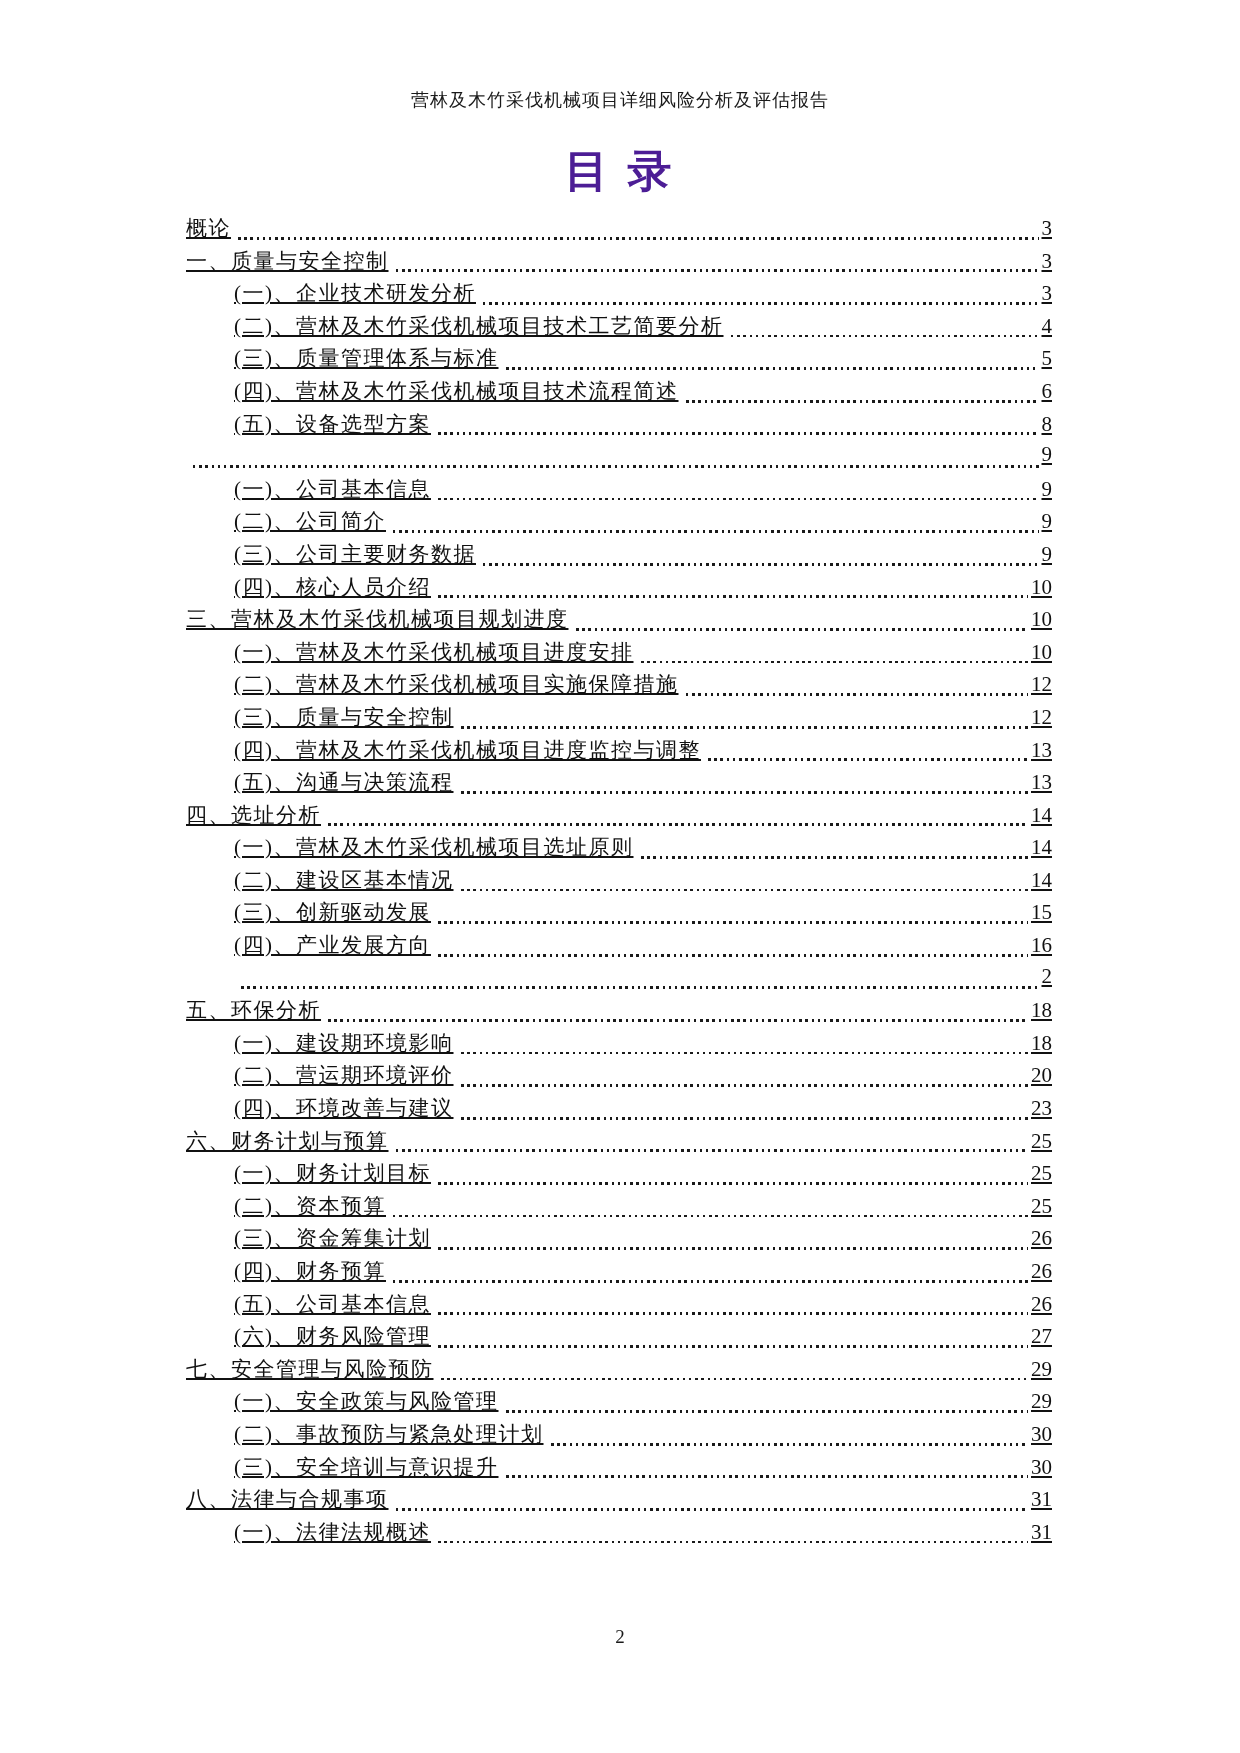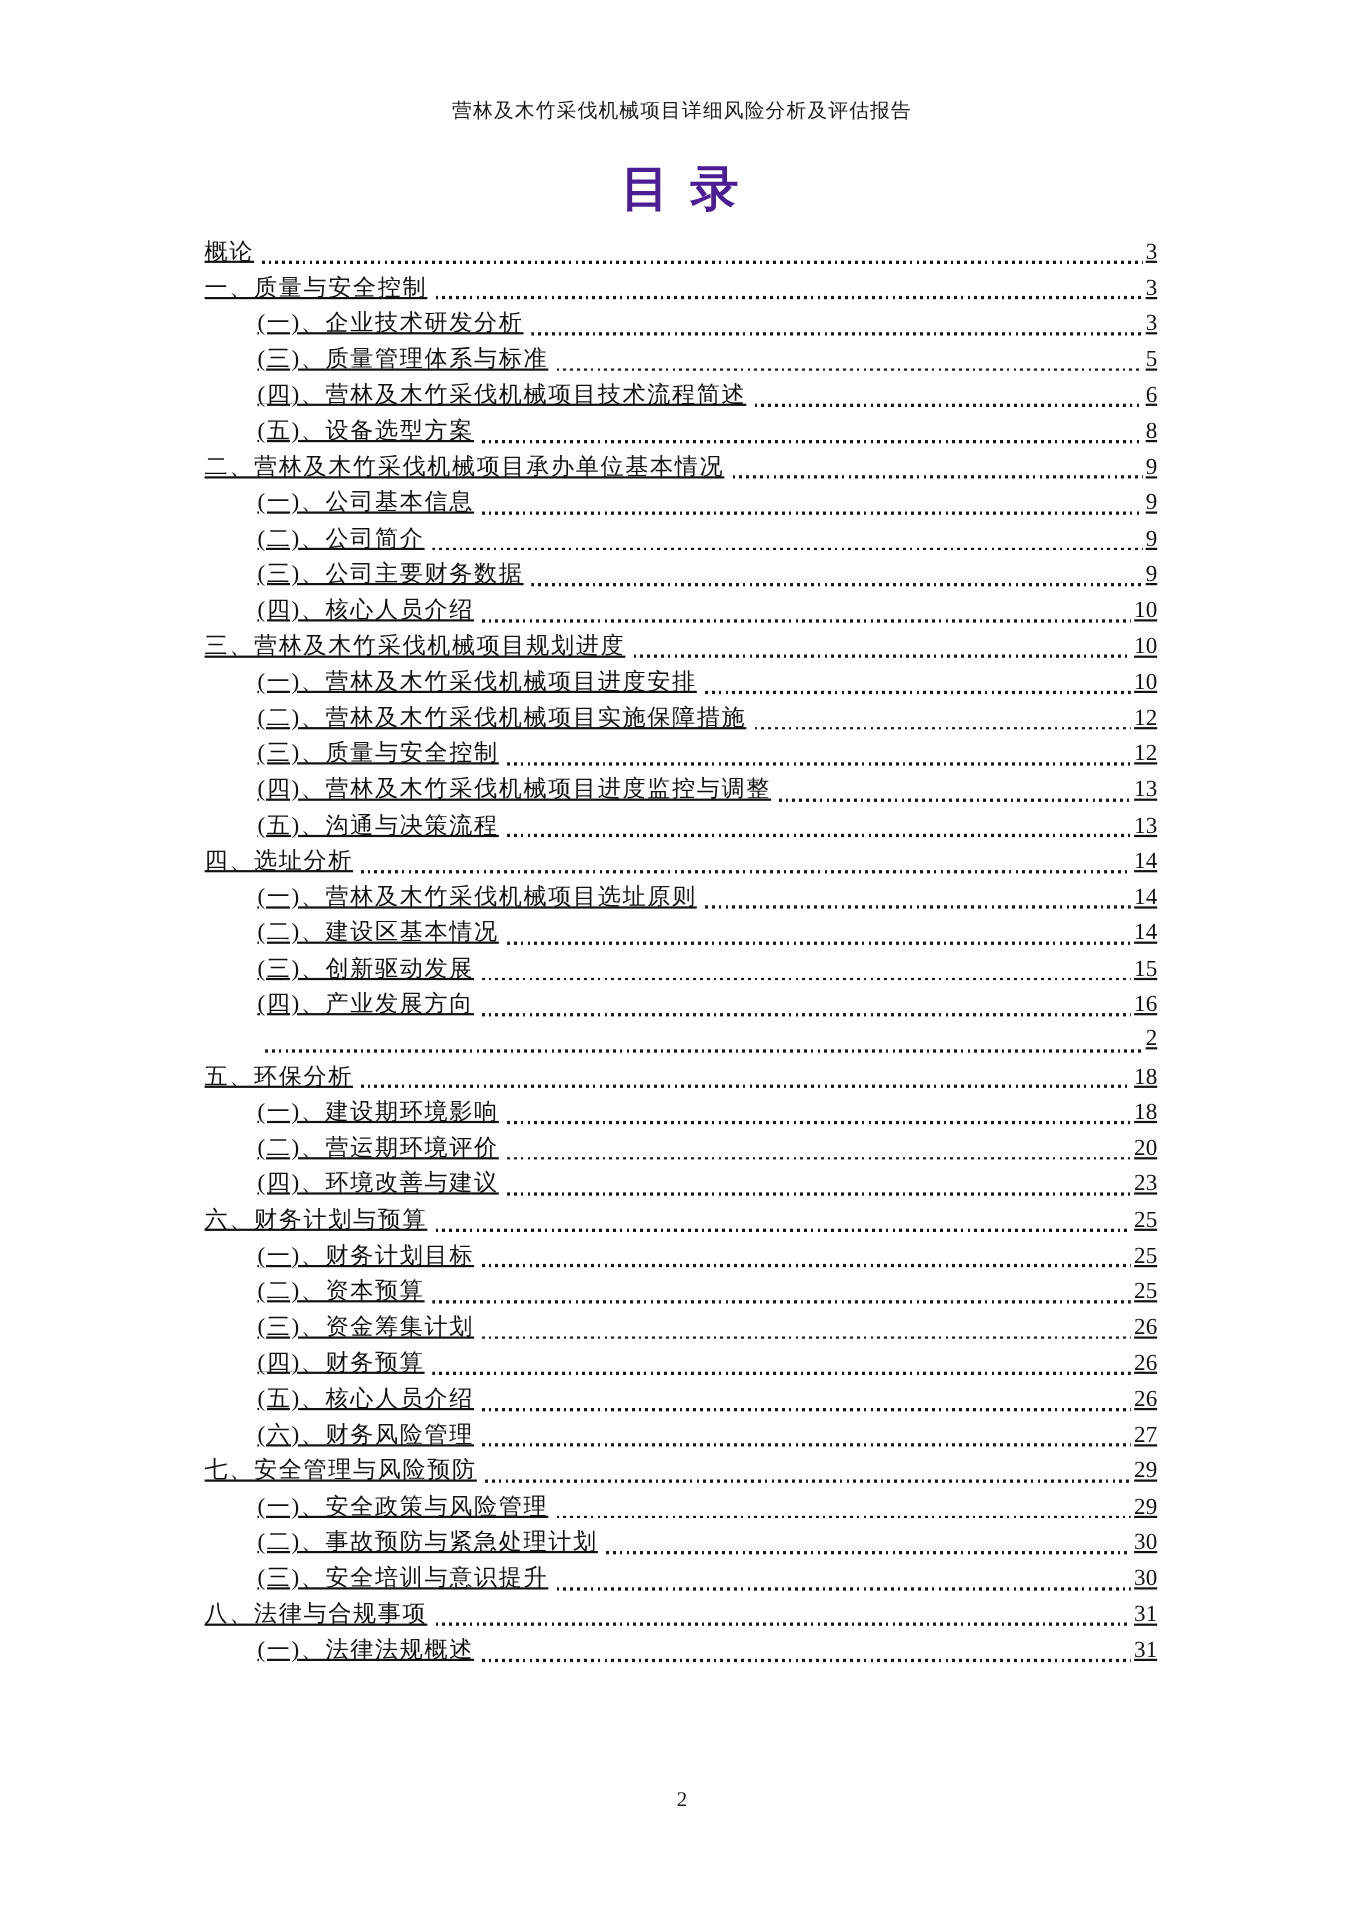--- a/index.html
+++ b/index.html
@@ -110,6 +110,11 @@
     <span class="toc-page">3</span>
   </div>
       <div class="toc-row lvl2">
+    <span class="toc-label">(二)、营林及木竹采伐机械项目技术工艺简要分析</span>
+    <span class="toc-leader"></span>
+    <span class="toc-page">4</span>
+  </div>
+      <div class="toc-row lvl2">
     <span class="toc-label">(三)、质量管理体系与标准</span>
     <span class="toc-leader"></span>
     <span class="toc-page">5</span>

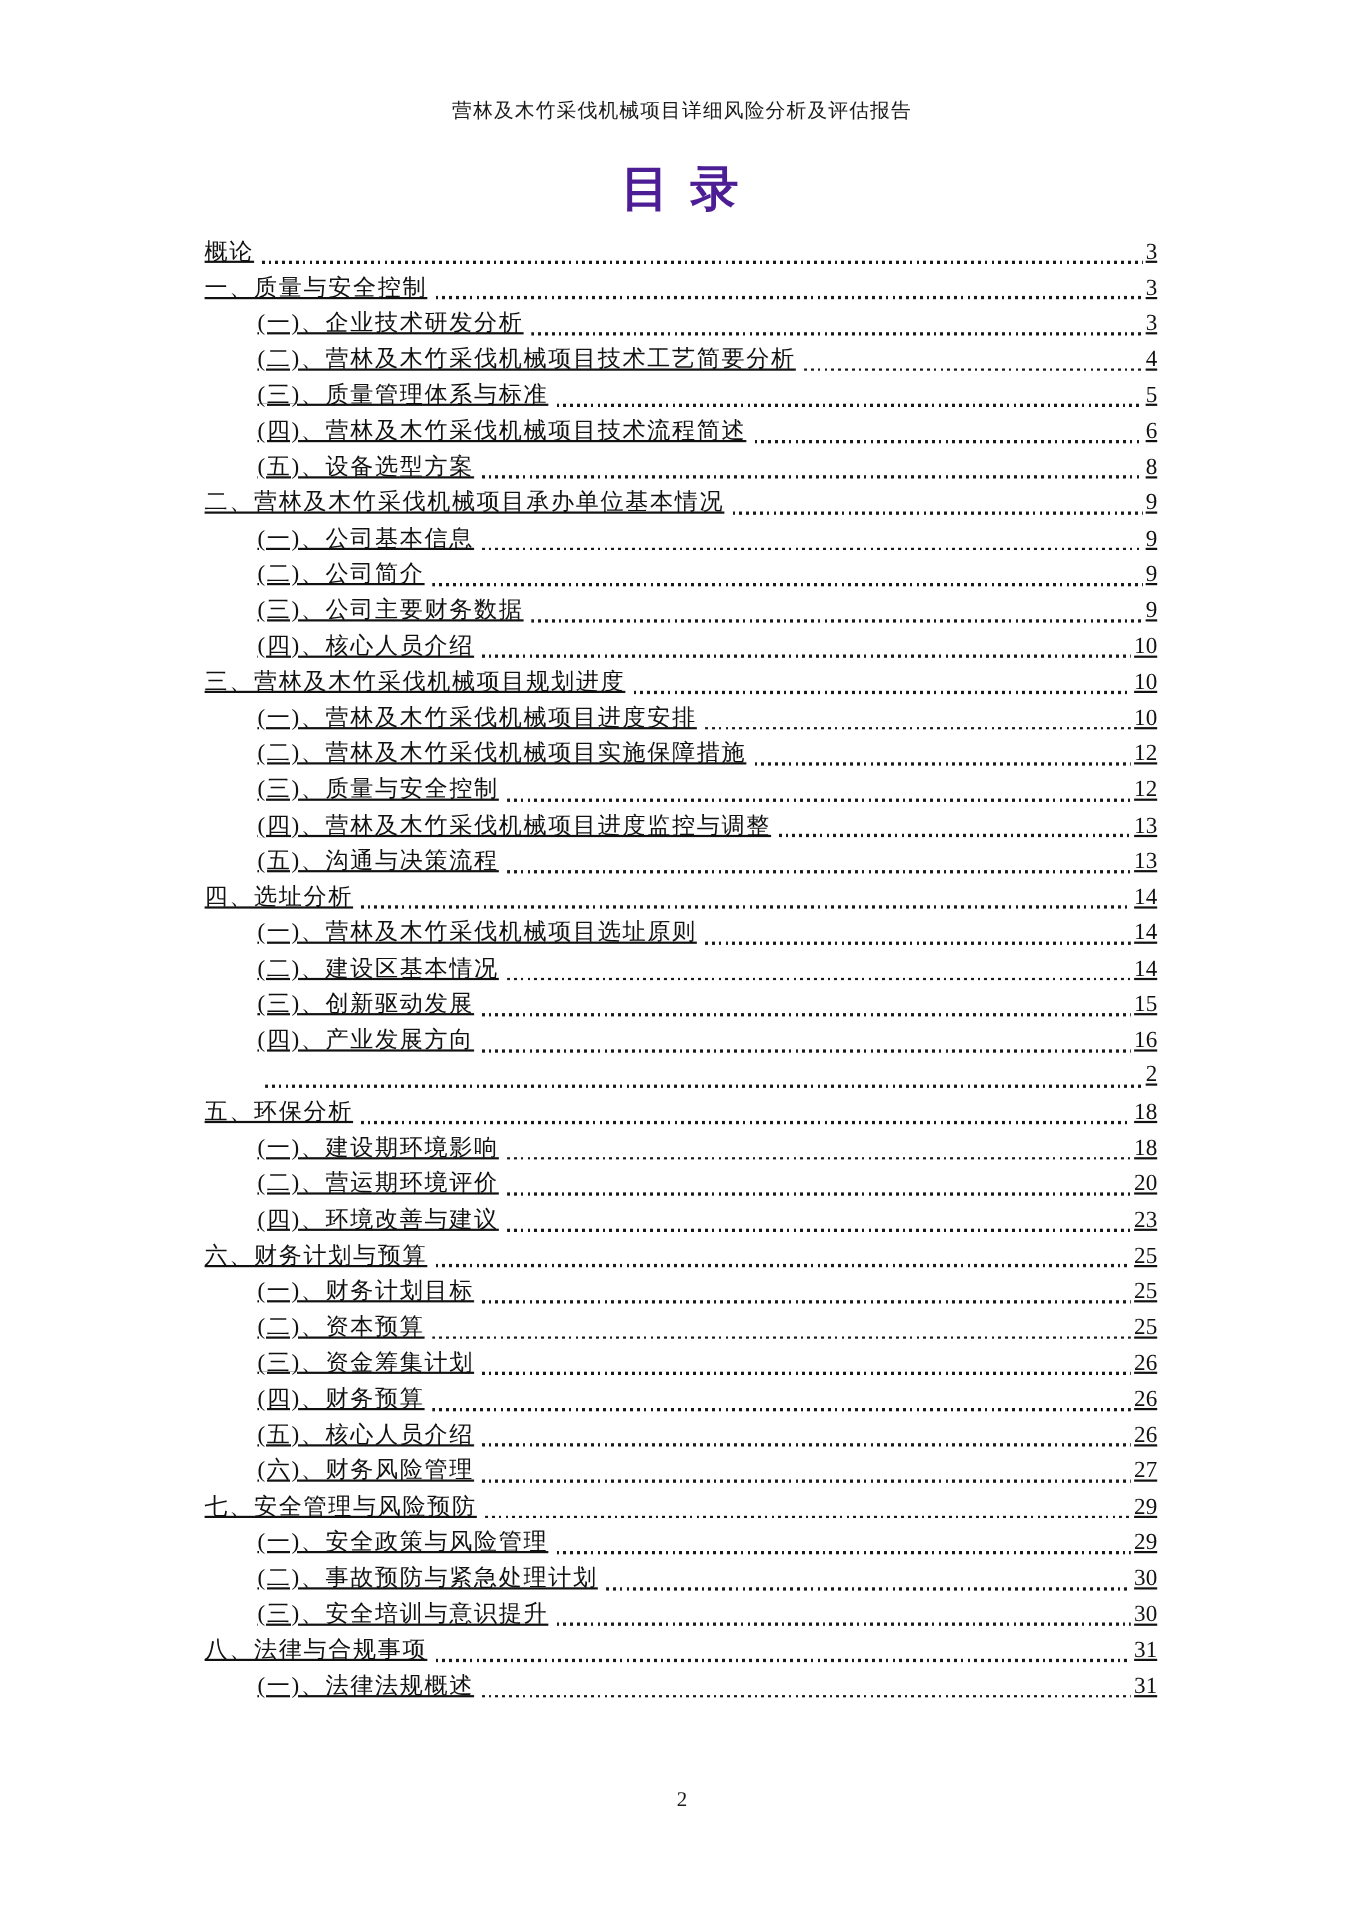--- a/index.html
+++ b/index.html
@@ -130,7 +130,6 @@
     <span class="toc-page">8</span>
   </div>
       <div class="toc-row lvl1">
-    <span class="toc-label">二、营林及木竹采伐机械项目承办单位基本情况</span>
     <span class="toc-leader"></span>
     <span class="toc-page">9</span>
   </div>

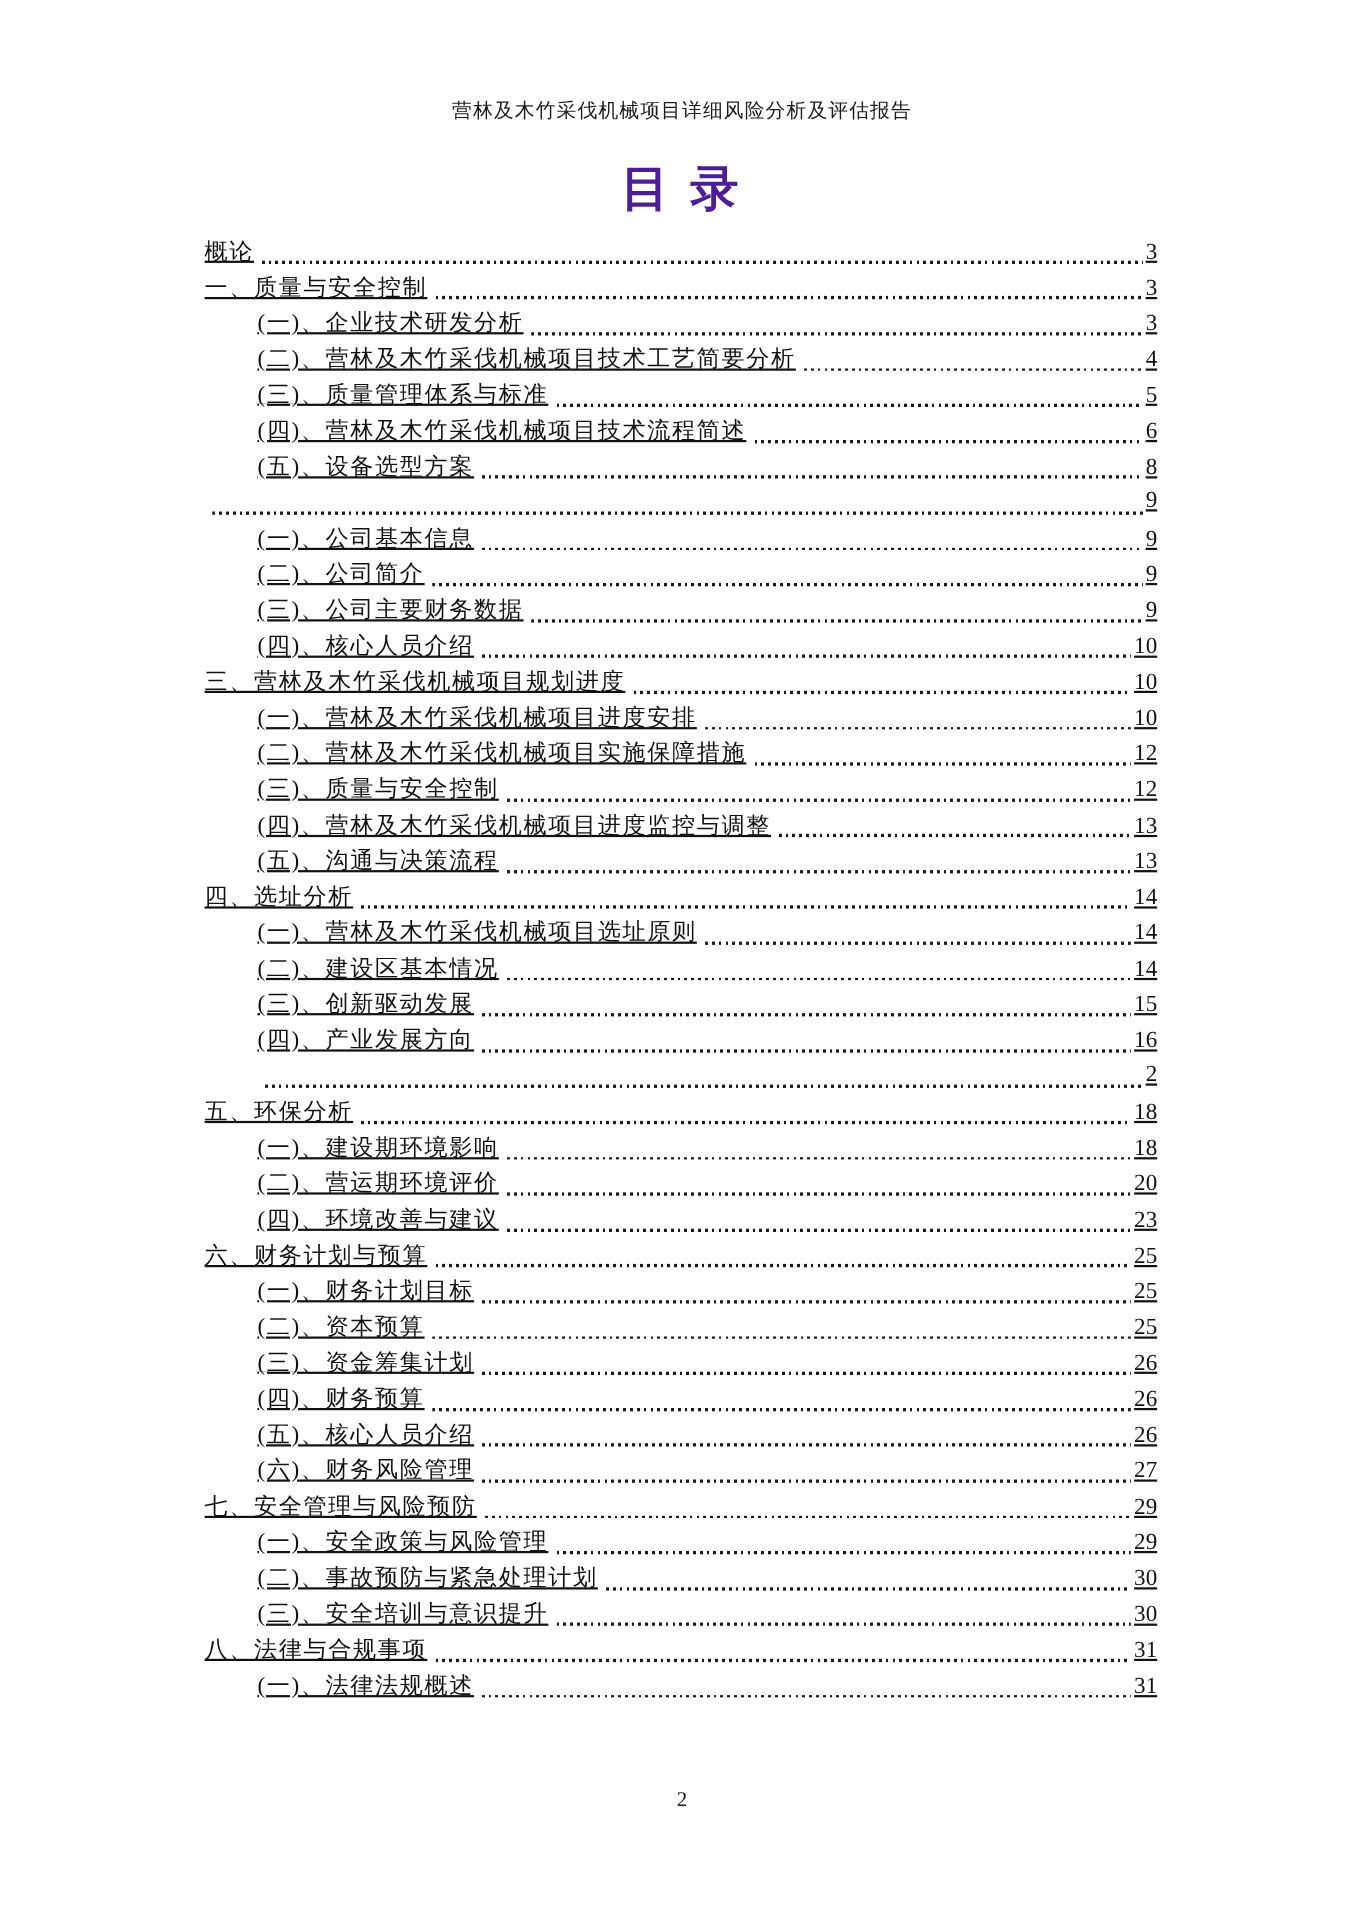--- a/index.html
+++ b/index.html
@@ -258,7 +258,7 @@
     <span class="toc-page">26</span>
   </div>
       <div class="toc-row lvl2">
-    <span class="toc-label">(五)、核心人员介绍</span>
+    <span class="toc-label">(五)、公司基本信息</span>
     <span class="toc-leader"></span>
     <span class="toc-page">26</span>
   </div>

